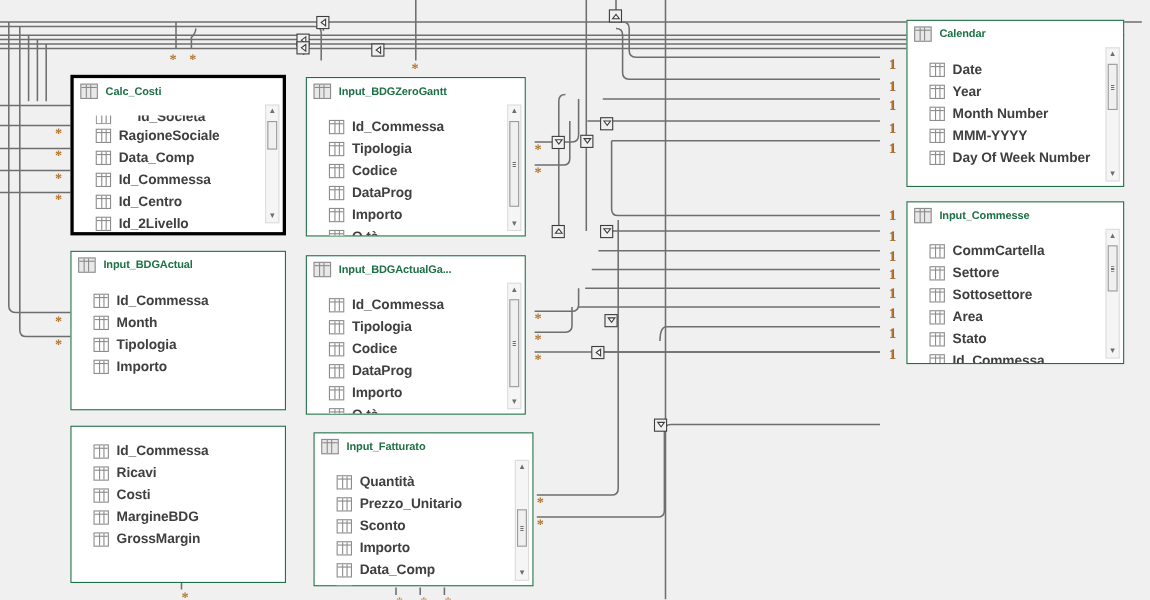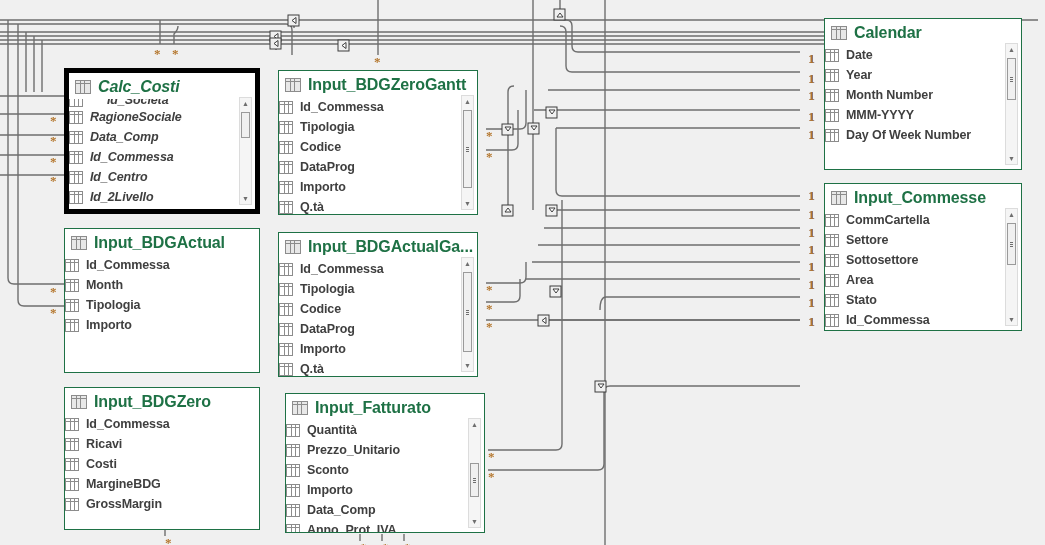--- a/index.html
+++ b/index.html
@@ -33,7 +33,7 @@
   .tbl-title{
     color:#1e7145;
     font-weight:bold;
-    font-size:16px;
+    font-size:10px;
     white-space:nowrap;
     letter-spacing:-0.1px;
   }

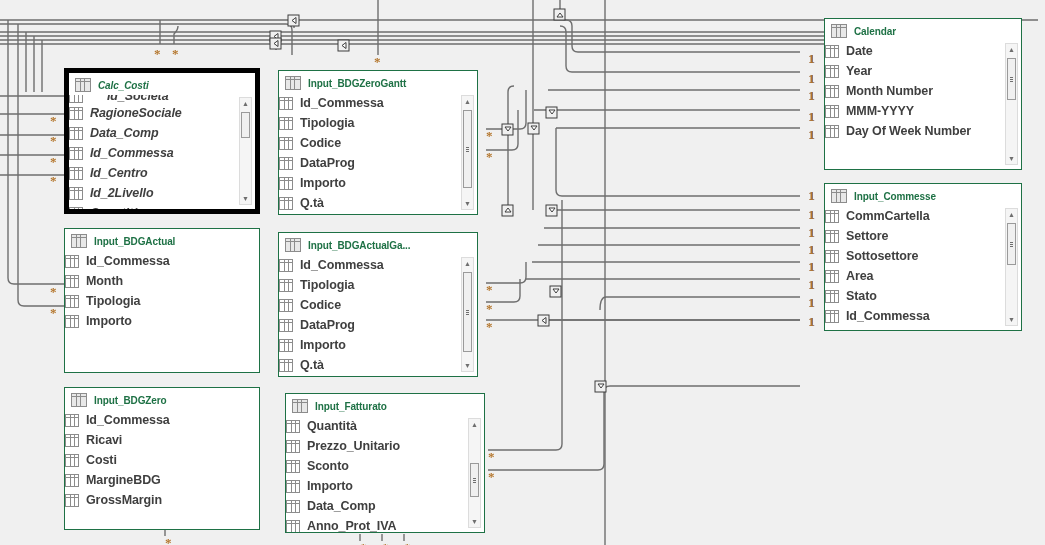--- a/index.html
+++ b/index.html
@@ -38,7 +38,9 @@
     letter-spacing:-0.1px;
   }
   .fields{
+    padding-left:20px;
     position:relative;
+    margin-top:12px;
   }
   .field{
     display:flex;align-items:center;gap:7px;

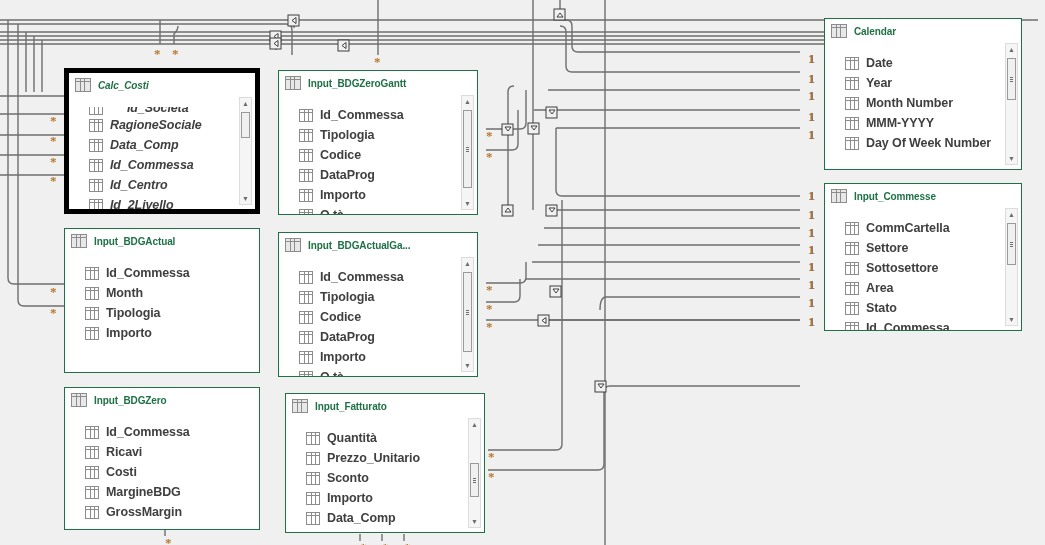--- a/index.html
+++ b/index.html
@@ -21,9 +21,8 @@
   }
   .tbl.normal{border:1px solid #1e7145;}
   .tbl.selected{
-    border:5px solid #000000;
+    border:3px solid #000000;
     background:#ffffff;
-    font-style:italic;
   }
   .tbl-head{
     display:flex;align-items:center;

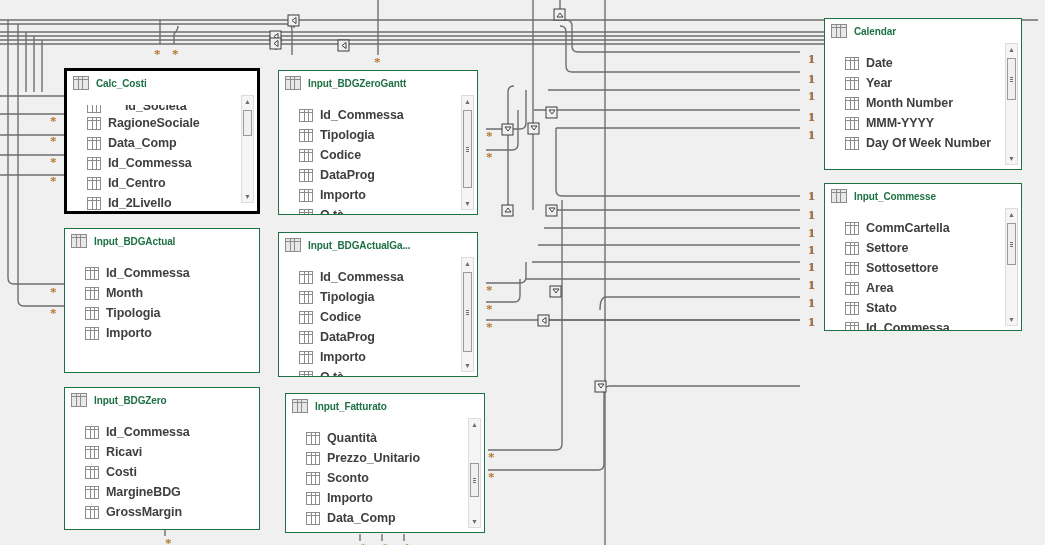--- a/index.html
+++ b/index.html
@@ -437,10 +437,6 @@
         </div>
       </div>
       <div class="tbl normal" style="left: 64px; top: 387px; width: 196px; height: 143px;">
-        <div class="tbl-head">
-          <span class="gi gi-head"></span>
-          <span class="tbl-title">Input_BDGZero</span>
-        </div>
         <div class="fields">
           <div class="field">
             <span class="gi gi-field"></span>

